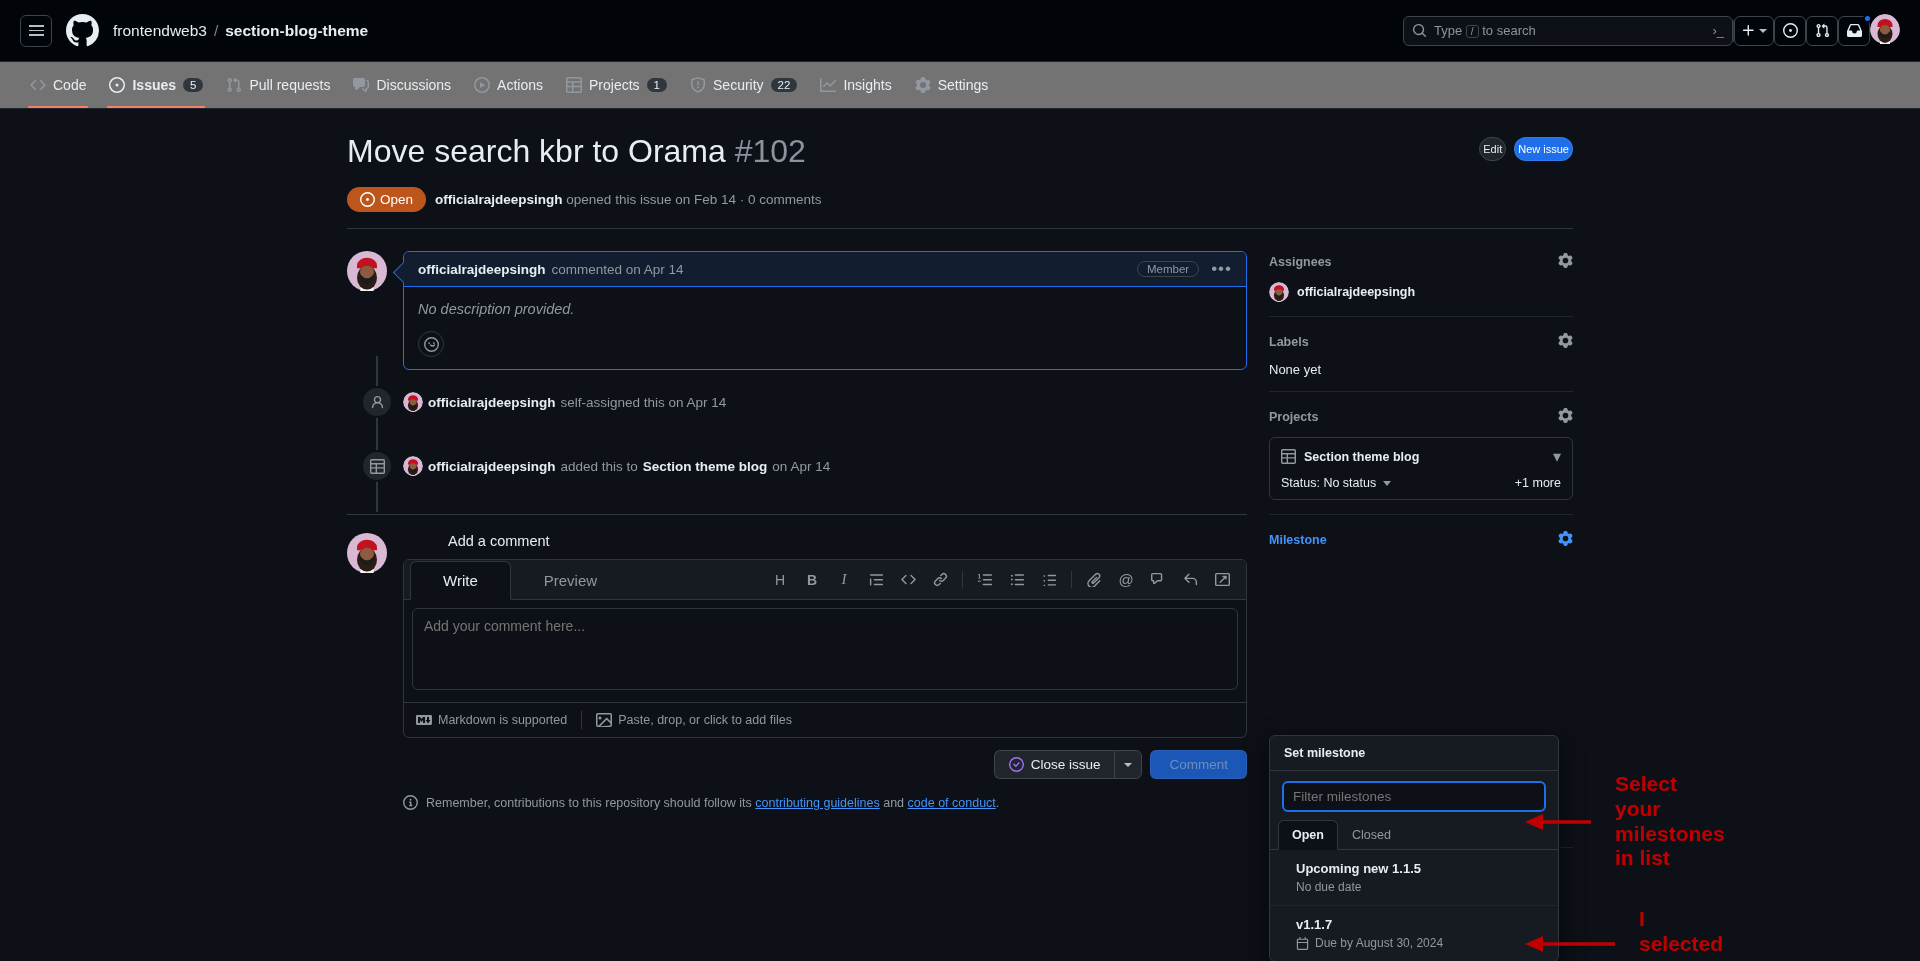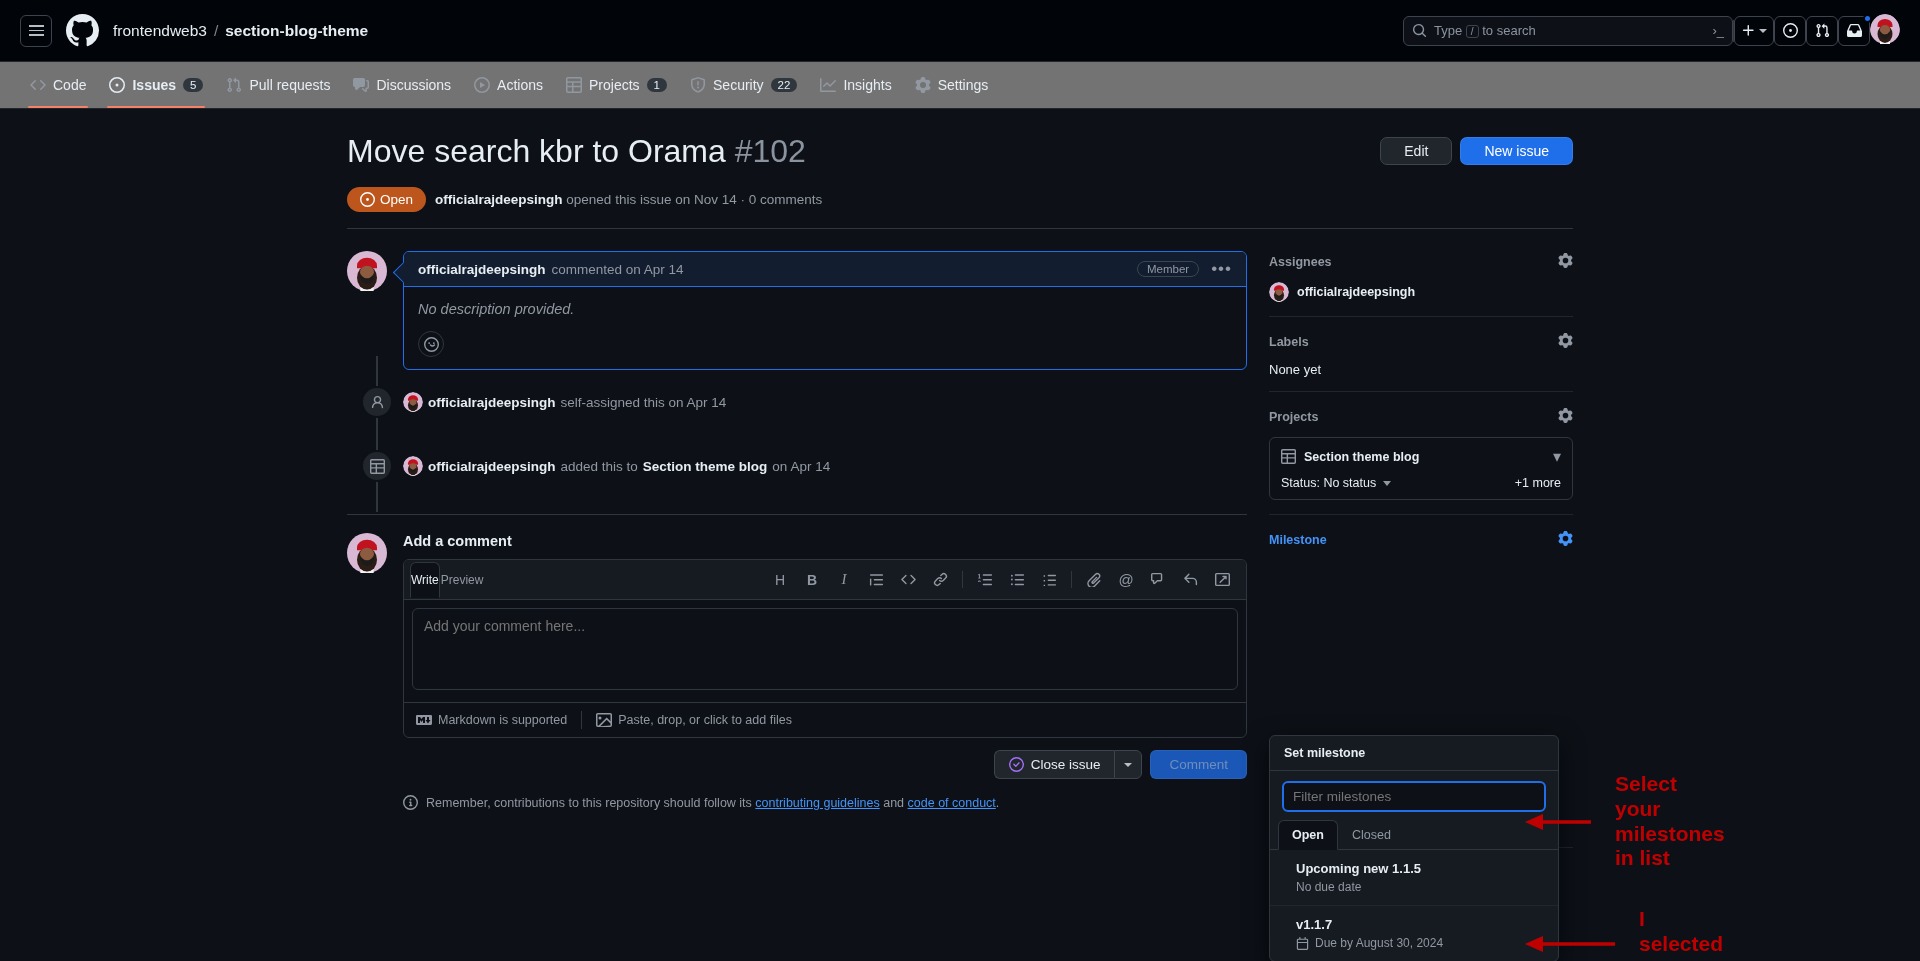--- a/index.html
+++ b/index.html
@@ -88,7 +88,7 @@
   .issue-num { color: #8b949e; font-weight: 300; }
   .title-actions { margin-left: auto; display: flex; gap: 8px; padding-top: 6px; }
   .btn {
-    font-size: 14px; border-radius: 7px; padding: 5px 23px; cursor: pointer;
+    font-size: 11px; border-radius: 12px; padding: 5px 3px; cursor: pointer;
     border: 1px solid #3d444d; background: #21262d; color: #e6edf3;
   }
   .btn.primary { background: #1f6feb; border-color: rgba(240,246,252,0.1); color: #fff; }

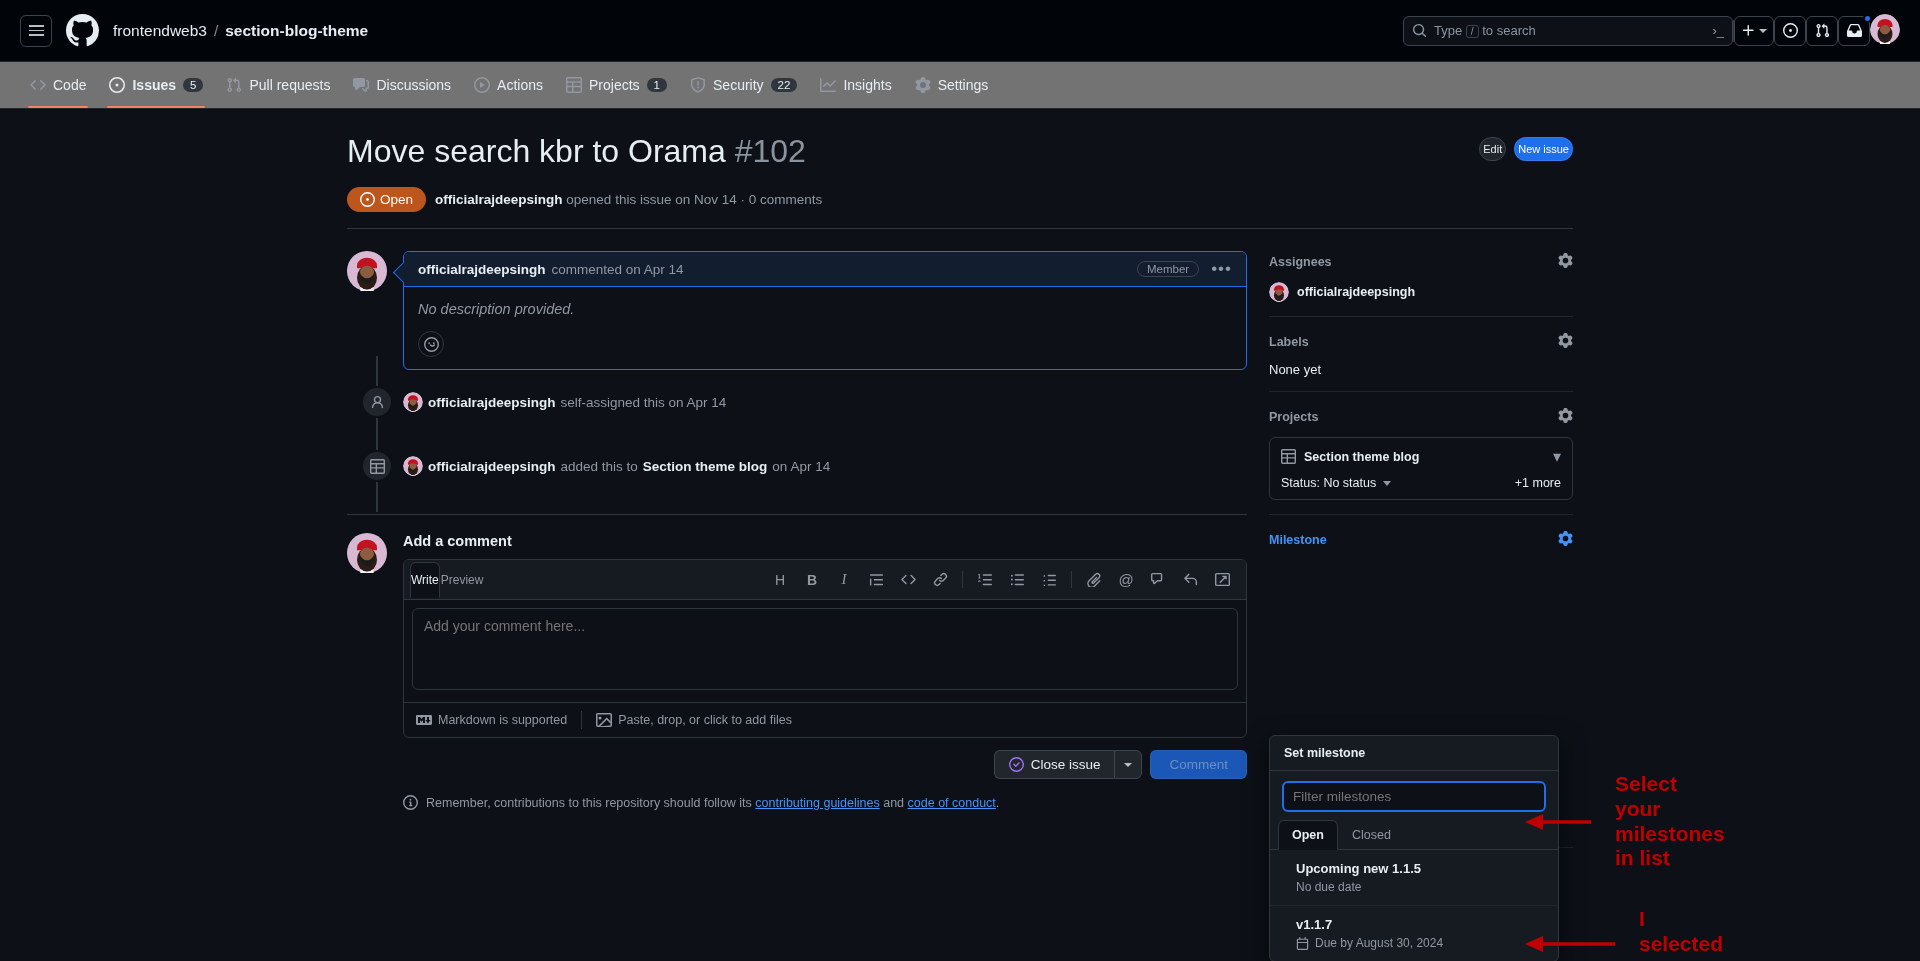--- a/index.html
+++ b/index.html
@@ -447,7 +447,7 @@
     </span>
     <span class="sub-meta">
       <b>officialrajdeepsingh</b>
-      <span>opened this issue on Nov 14</span>
+      <span>opened this issue on Feb 14</span>
       <span>·</span>
       <span>0 comments</span>
     </span>

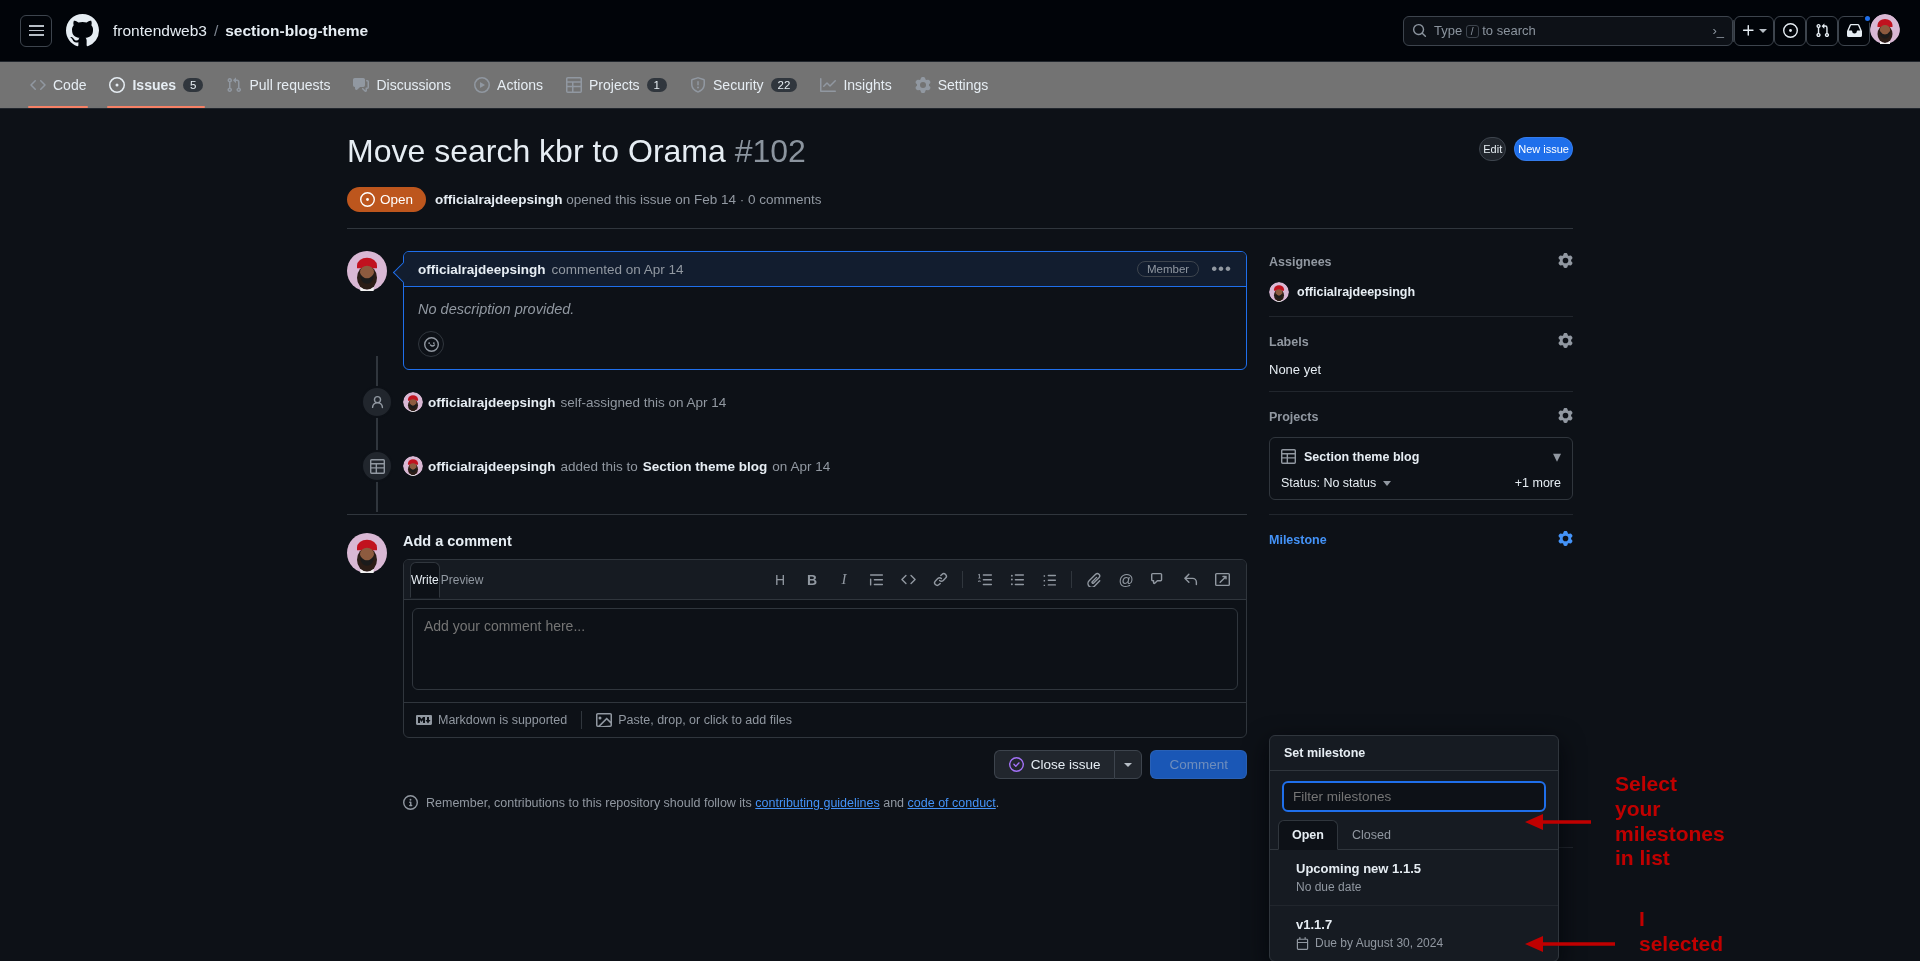--- a/index.html
+++ b/index.html
@@ -164,7 +164,7 @@
   
   .addc-wrap { display: flex; gap: 16px; margin-top: 18px; }
   .addc-main { flex: 1; }
-  .addc-title { font-size: 14.5px; font-weight: bold; margin-bottom: 10px; color: #e6edf3; }
+  .addc-title { font-size: 14.5px; font-weight: normal; margin-bottom: 10px; color: #e6edf3; margin-left: 45px; }
   .editor { border: 1px solid #30363d; border-radius: 6px; background: #0d1117; }
   .editor-tabs {
     display: flex; align-items: center; border-bottom: 1px solid #30363d;

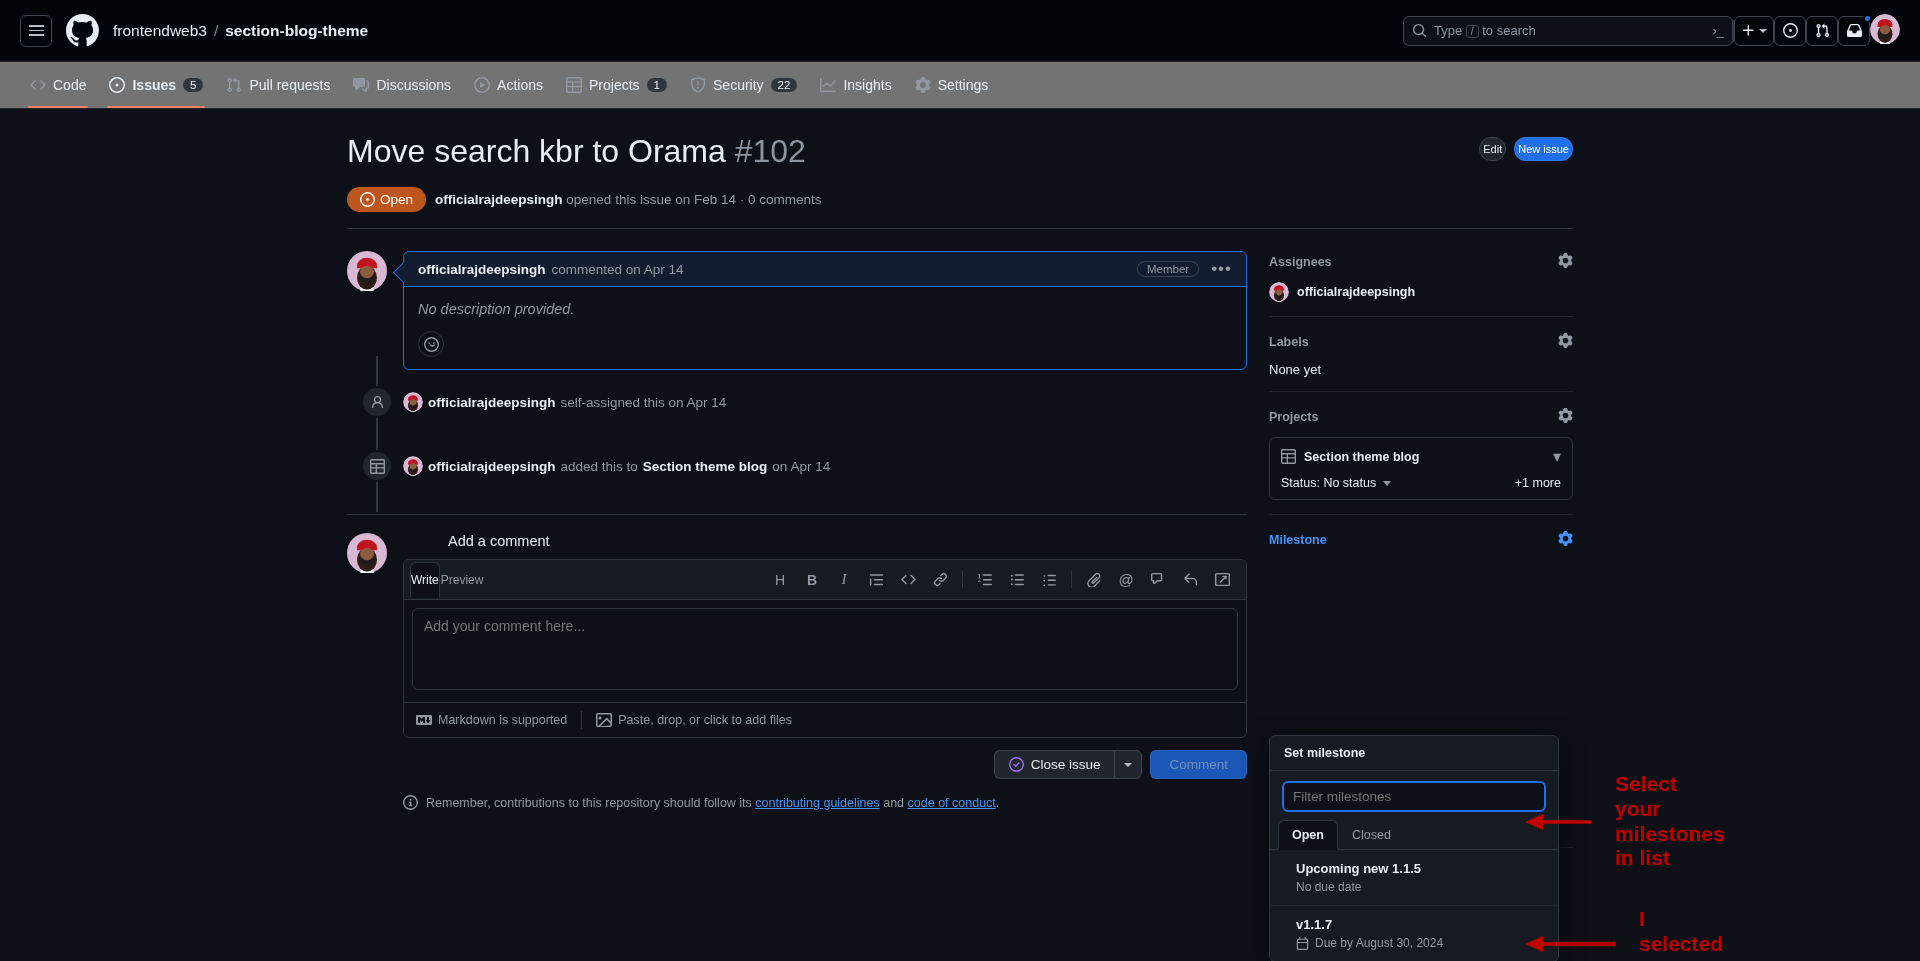--- a/index.html
+++ b/index.html
@@ -171,7 +171,7 @@
     background: #161b22; border-radius: 5px 5px 0 0; padding: 0 6px; height: 40px;
   }
   .etab {
-    font-size: 12px; padding: 10px 0; cursor: pointer; color: #9198a1;
+    font-size: 15px; padding: 10px 32px; cursor: pointer; color: #9198a1;
     border: 1px solid transparent; margin-bottom: -1px; text-align: center;
   }
   .etab.active {

